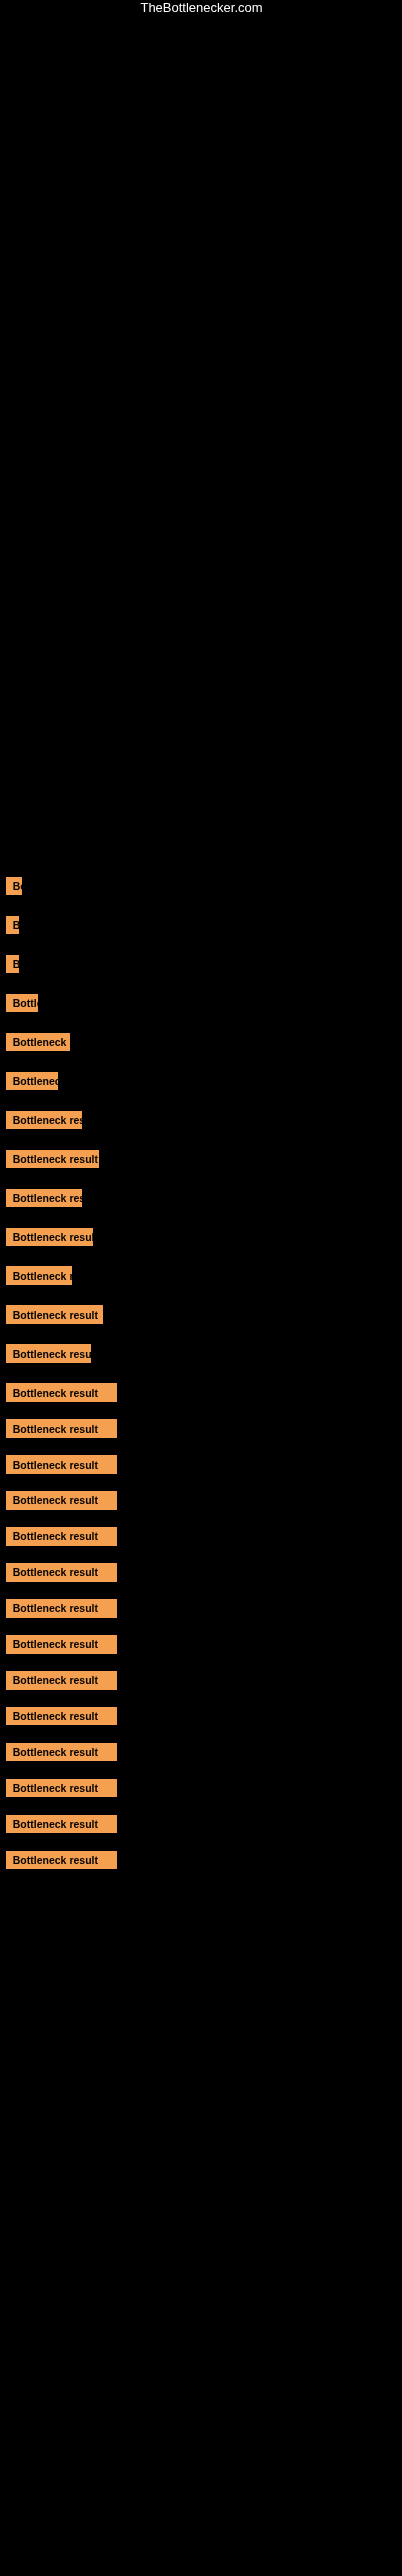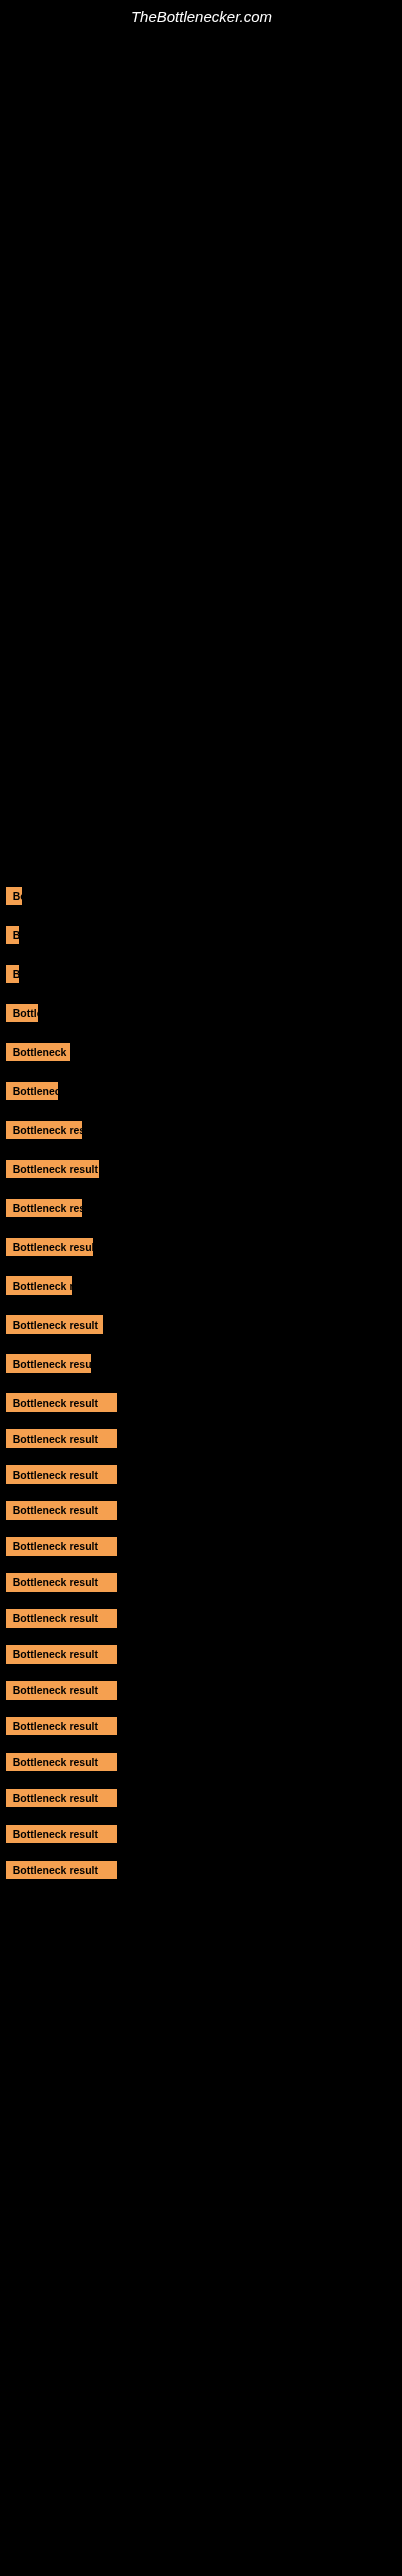--- a/index.html
+++ b/index.html
@@ -17,10 +17,8 @@
     .site-title {
       color: #ffffff;
       text-align: center;
-      font-size: 15px;
-      padding-top: 8px;
+      font-size: 13px;
       padding-bottom: 4px;
-      font-style: italic;
     }
     .chart-area {
       width: 100%;

